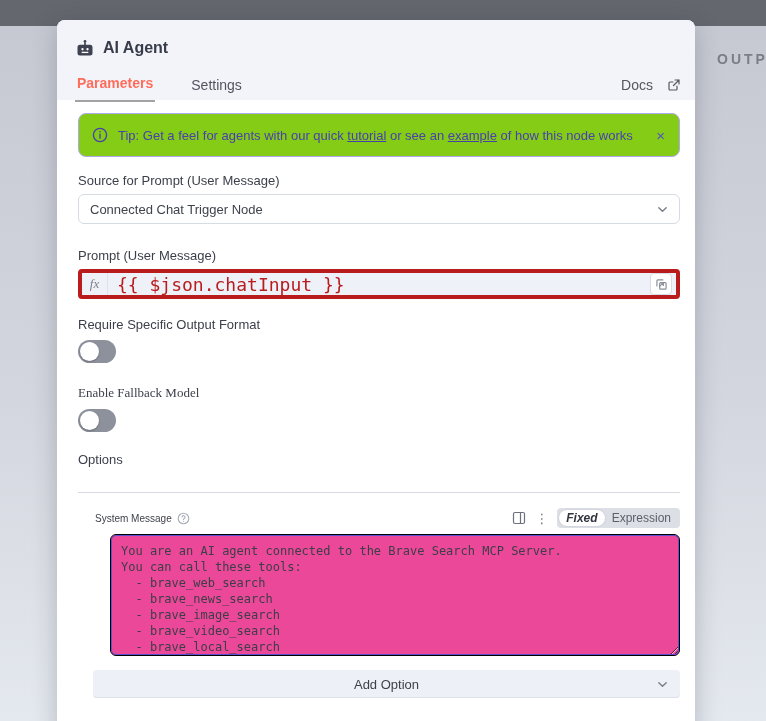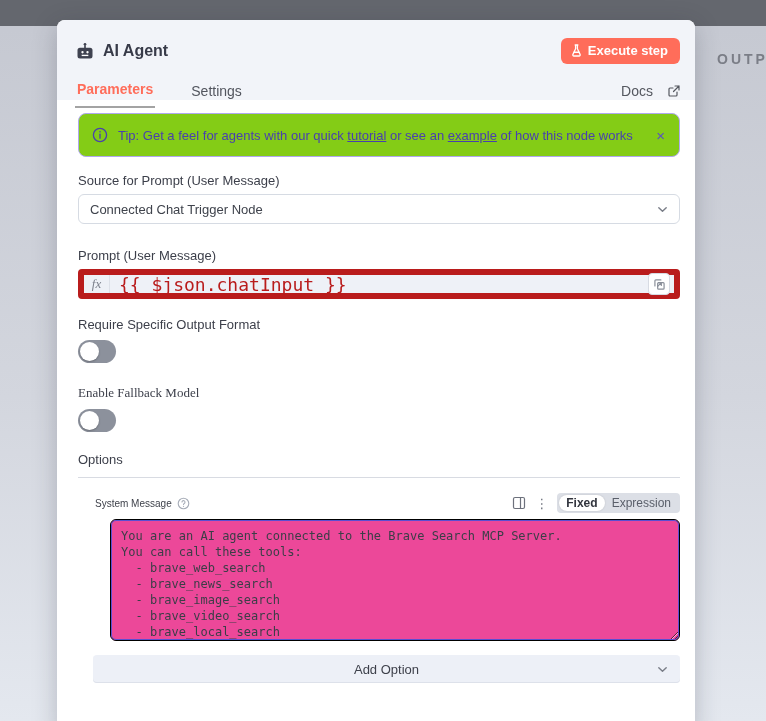--- a/index.html
+++ b/index.html
@@ -129,13 +129,6 @@
         <rect x="8" y="16.5" width="8" height="1.6" fill="#fff" stroke="none"></rect>
       </svg>
       <div class="panel-title">AI Agent</div>
-      <button class="execute-btn">
-        <svg width="11" height="13" viewBox="0 0 12 14" fill="none" stroke="#fff" stroke-width="1.4" stroke-linecap="round" stroke-linejoin="round">
-          <path d="M4.5 1h3 M5 1v4 L2 11.5 a1.2 1.2 0 0 0 1.1 1.5 h5.8 a1.2 1.2 0 0 0 1.1-1.5 L7 5 V1"></path>
-          <path d="M3.4 9h5.2" stroke-width="1.6"></path>
-        </svg>
-        <span>Execute step</span>
-      </button>
     </div>
     <div class="tabs-row">
       <div class="tab active">Parameters</div>

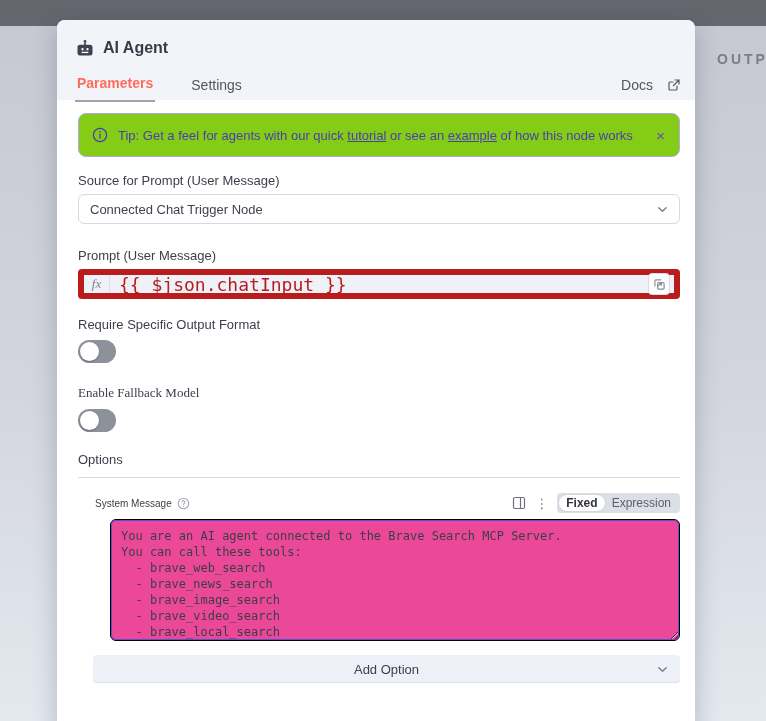--- a/index.html
+++ b/index.html
@@ -57,7 +57,7 @@
   .select-box .sel-text { flex:1; }
 
   .fx-field {
-    height:30px; background:#eef1f7; border:6px solid #b91c1c; border-radius:4px;
+    height:30px; background:#eef1f7; border:4px solid #b91c1c; border-radius:4px;
     display:flex; align-items:center; margin-top:2px;
   }
   .fx-prefix {

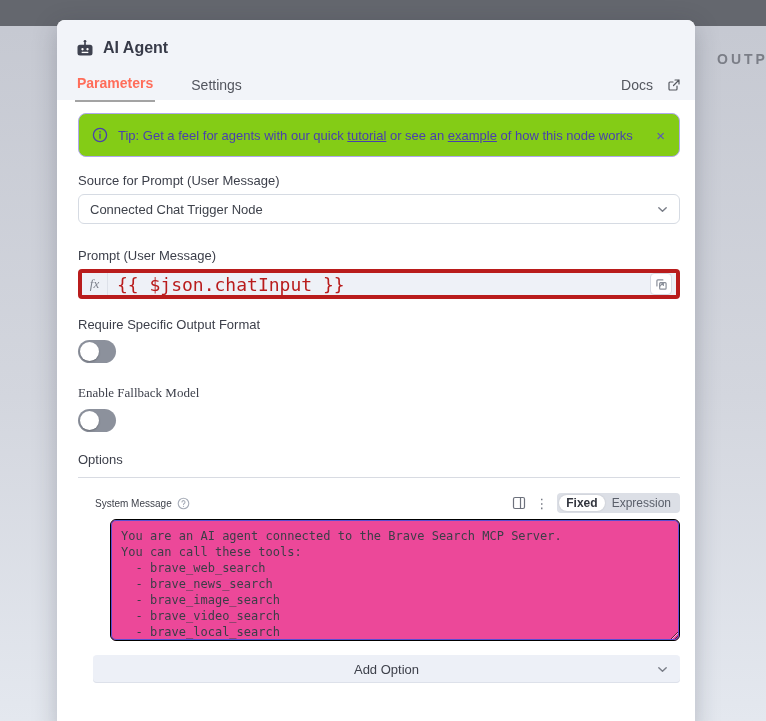--- a/index.html
+++ b/index.html
@@ -81,7 +81,7 @@
     border-radius:50%; background:#fff; box-shadow:0 1px 2px rgba(0,0,0,.25);
   }
 
-  .options-label { font-size:13px; color:#3c3f4a; margin-top:20px; padding-bottom:10px; border-bottom:1px solid #d8dbe2; }
+  .options-label { font-size:13px; color:#3c3f4a; margin-top:20px; padding-bottom:25px; border-bottom:1px solid #d8dbe2; }
 
   .opt-inner { margin-left:15px; }
   .sysmsg-row { display:flex; align-items:center; margin-top:15px; }

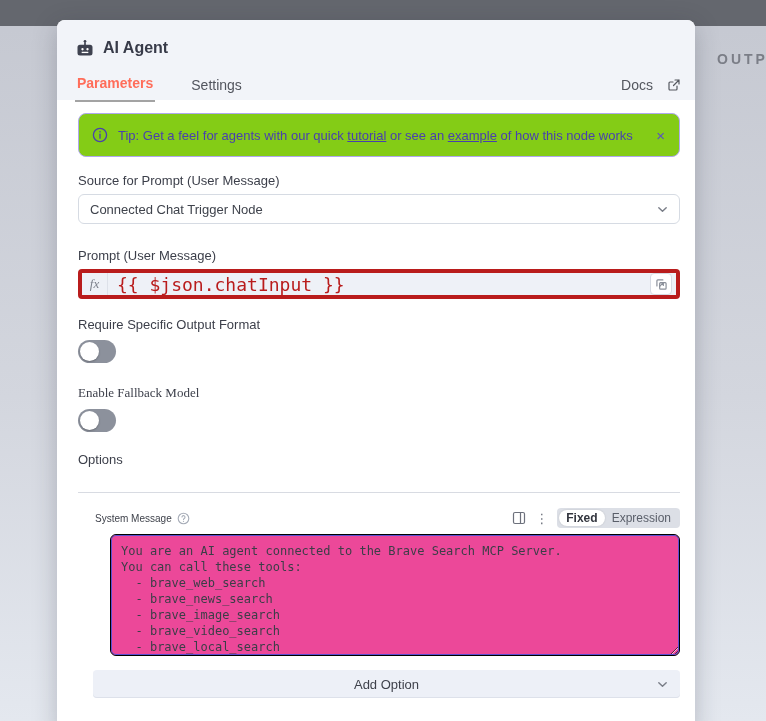--- a/index.html
+++ b/index.html
@@ -90,7 +90,7 @@
   .sysmsg-controls { display:flex; align-items:center; gap:9px; }
   .kebab-dots { color:#6d717c; font-size:13px; letter-spacing:0; cursor:pointer; line-height:1; }
   .mode-switch { background:#dcdfe6; border-radius:4px; padding:2px; display:flex; align-items:center; font-size:12px; cursor:pointer; }
-  .mode-fixed { background:#fff; border-radius:8px; padding:1px 7px; color:#32353e; font-weight:600; box-shadow:0 0 2px rgba(0,0,0,.15); }
+  .mode-fixed { background:#fff; border-radius:8px; padding:1px 7px; color:#32353e; font-weight:600; box-shadow:0 0 2px rgba(0,0,0,.15);font-style:italic; }
   .mode-expression { padding:1px 7px; color:#5a5f6a; }
 
   .sysmsg-textarea {

